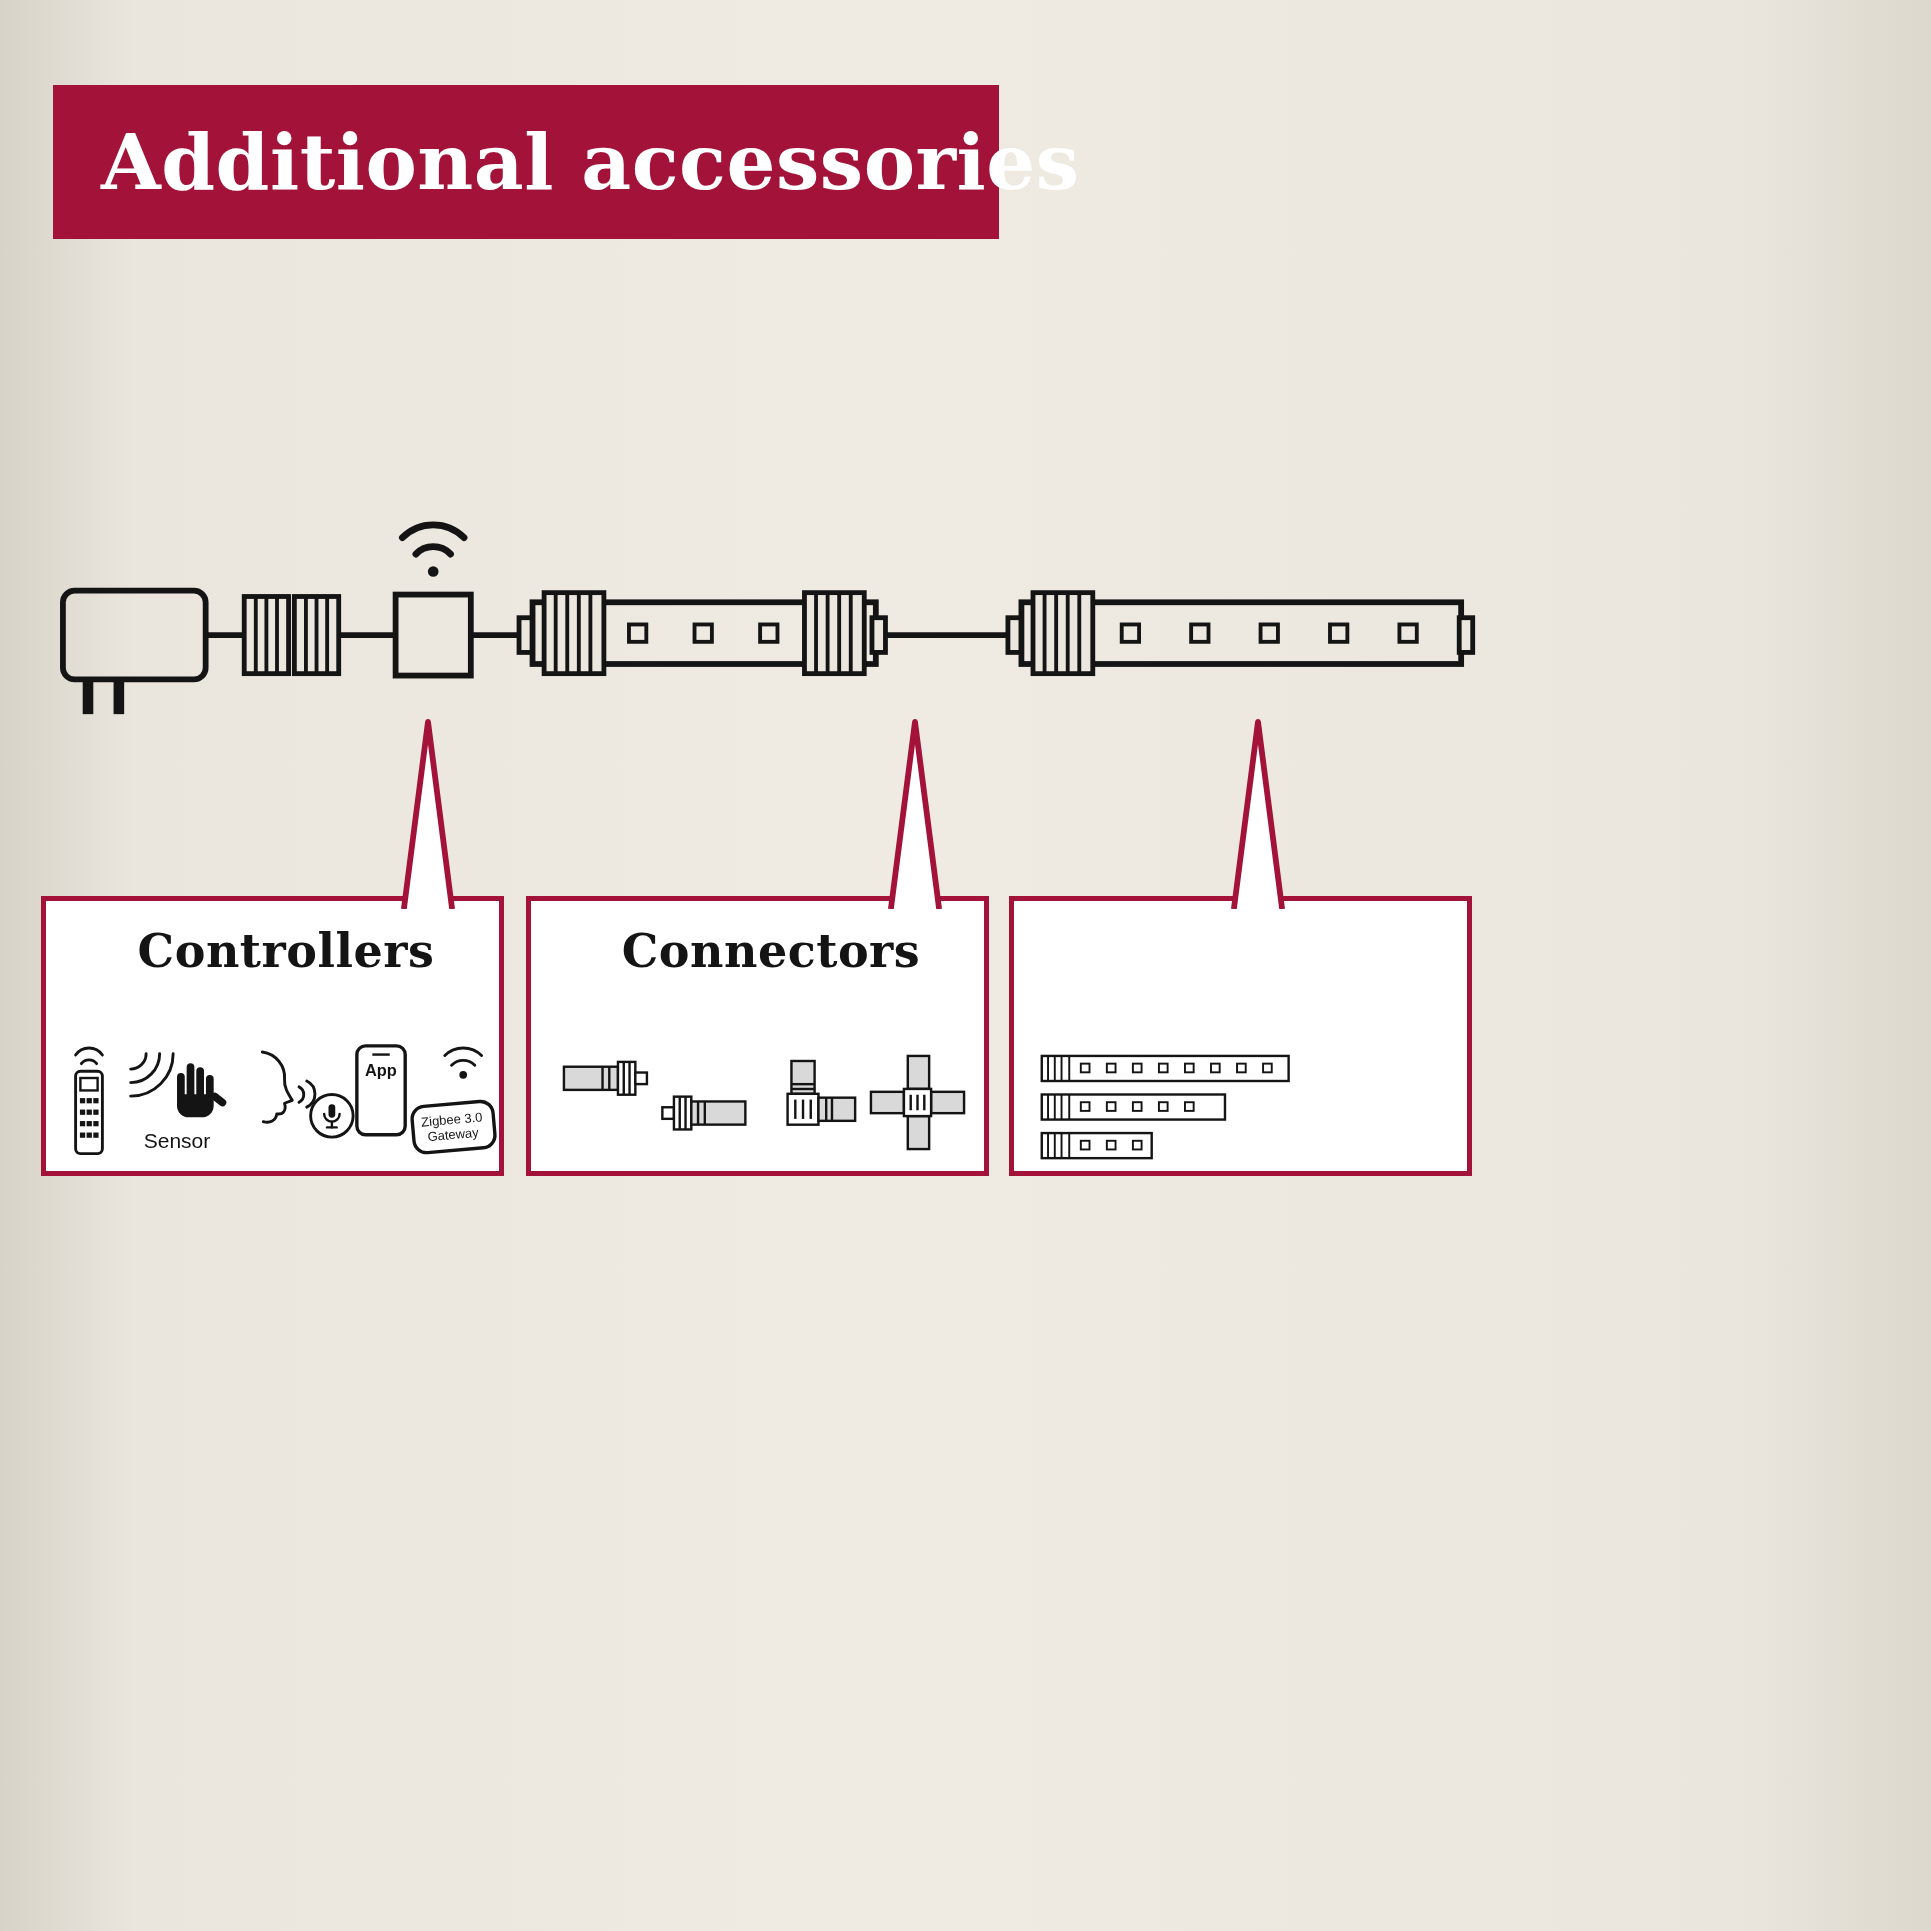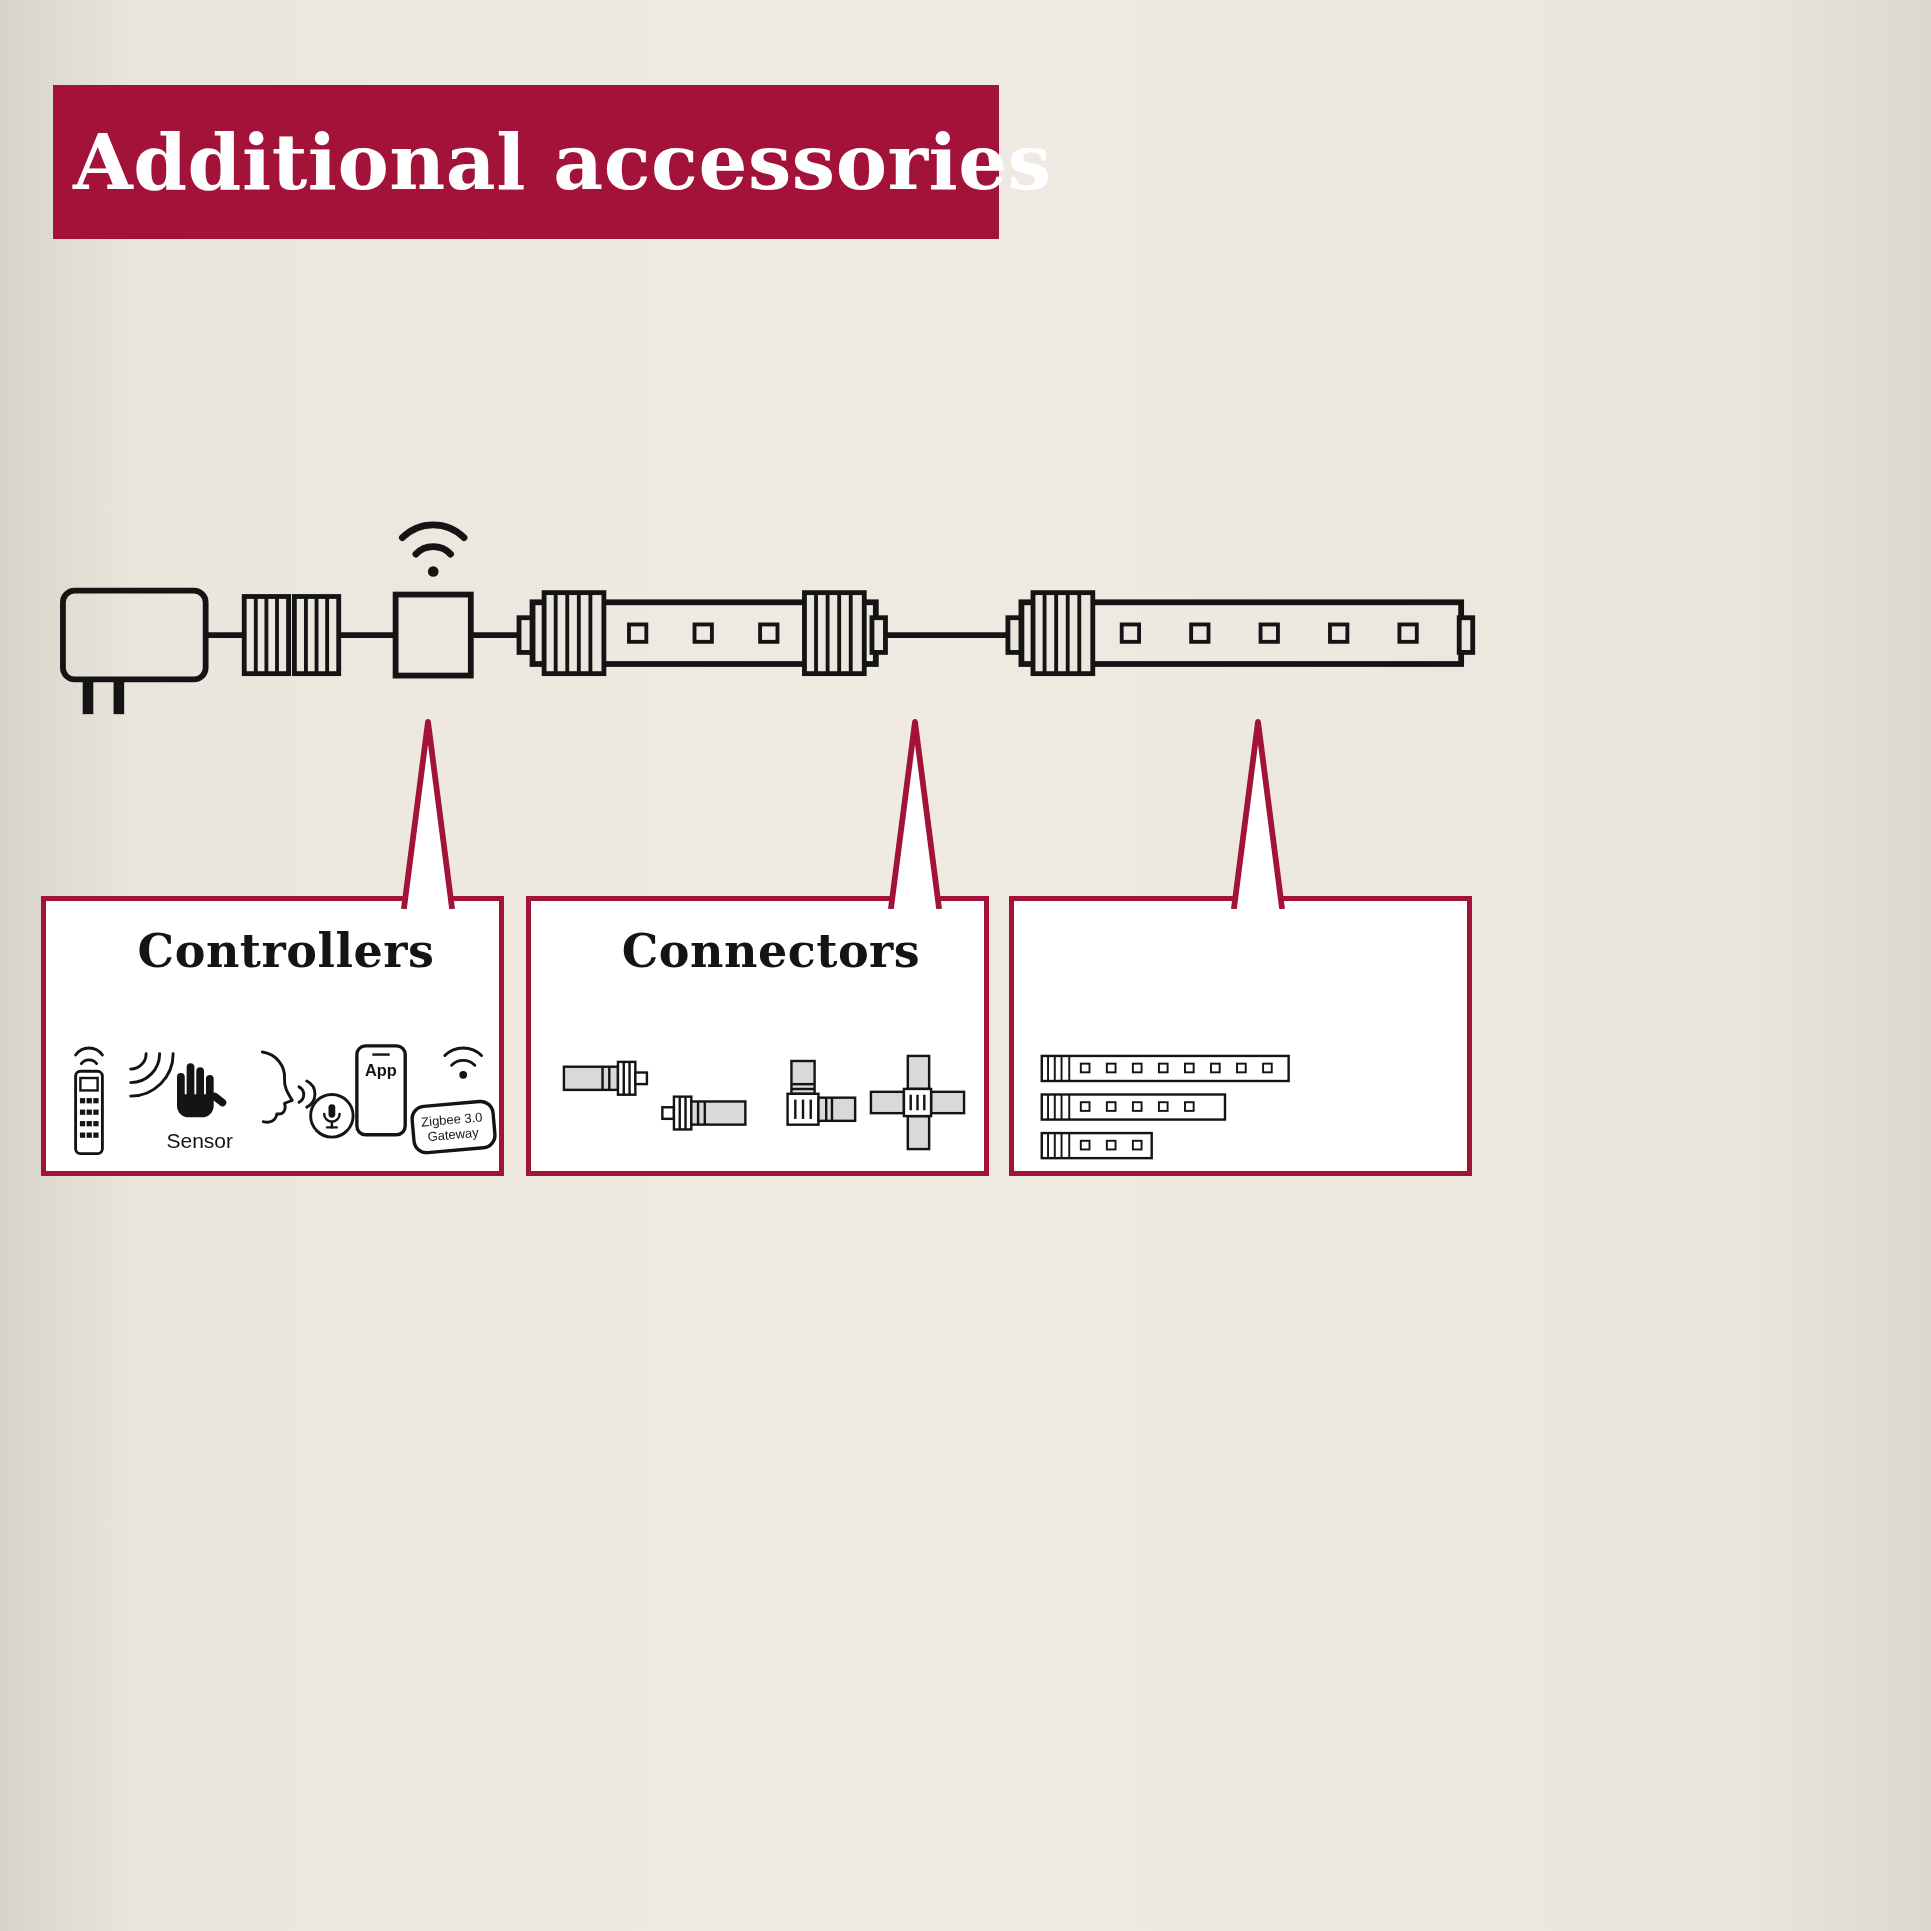--- a/index.html
+++ b/index.html
@@ -7,7 +7,7 @@
   .canvas{position:relative;width:1931px;height:1931px;overflow:hidden;
     background:linear-gradient(90deg,#d8d3c8 0%,#eae6de 7%,#efebe3 45%,#eae6de 90%,#ddd8cd 100%);}
   .banner{position:absolute;left:53px;top:85px;width:946px;height:154px;background:#a21239;display:flex;align-items:center;}
-  .banner span{font-family:"DejaVu Serif",serif;font-weight:bold;font-size:77px;color:#ffffff;padding-left:20px;letter-spacing:0.5px;white-space:nowrap;}
+  .banner span{font-family:"DejaVu Serif",serif;font-weight:bold;font-size:77px;color:#ffffff;padding-left:48px;letter-spacing:0.5px;white-space:nowrap;}
   .diagram-svg{position:absolute;left:0;top:502px;width:1931px;height:270px;}
   .spike{position:absolute;top:716px;width:58px;height:193px;z-index:3;}
   .callout{position:absolute;top:896px;width:463px;height:280px;background:#ffffff;border:5.8px solid #a21239;box-sizing:border-box;z-index:2;}

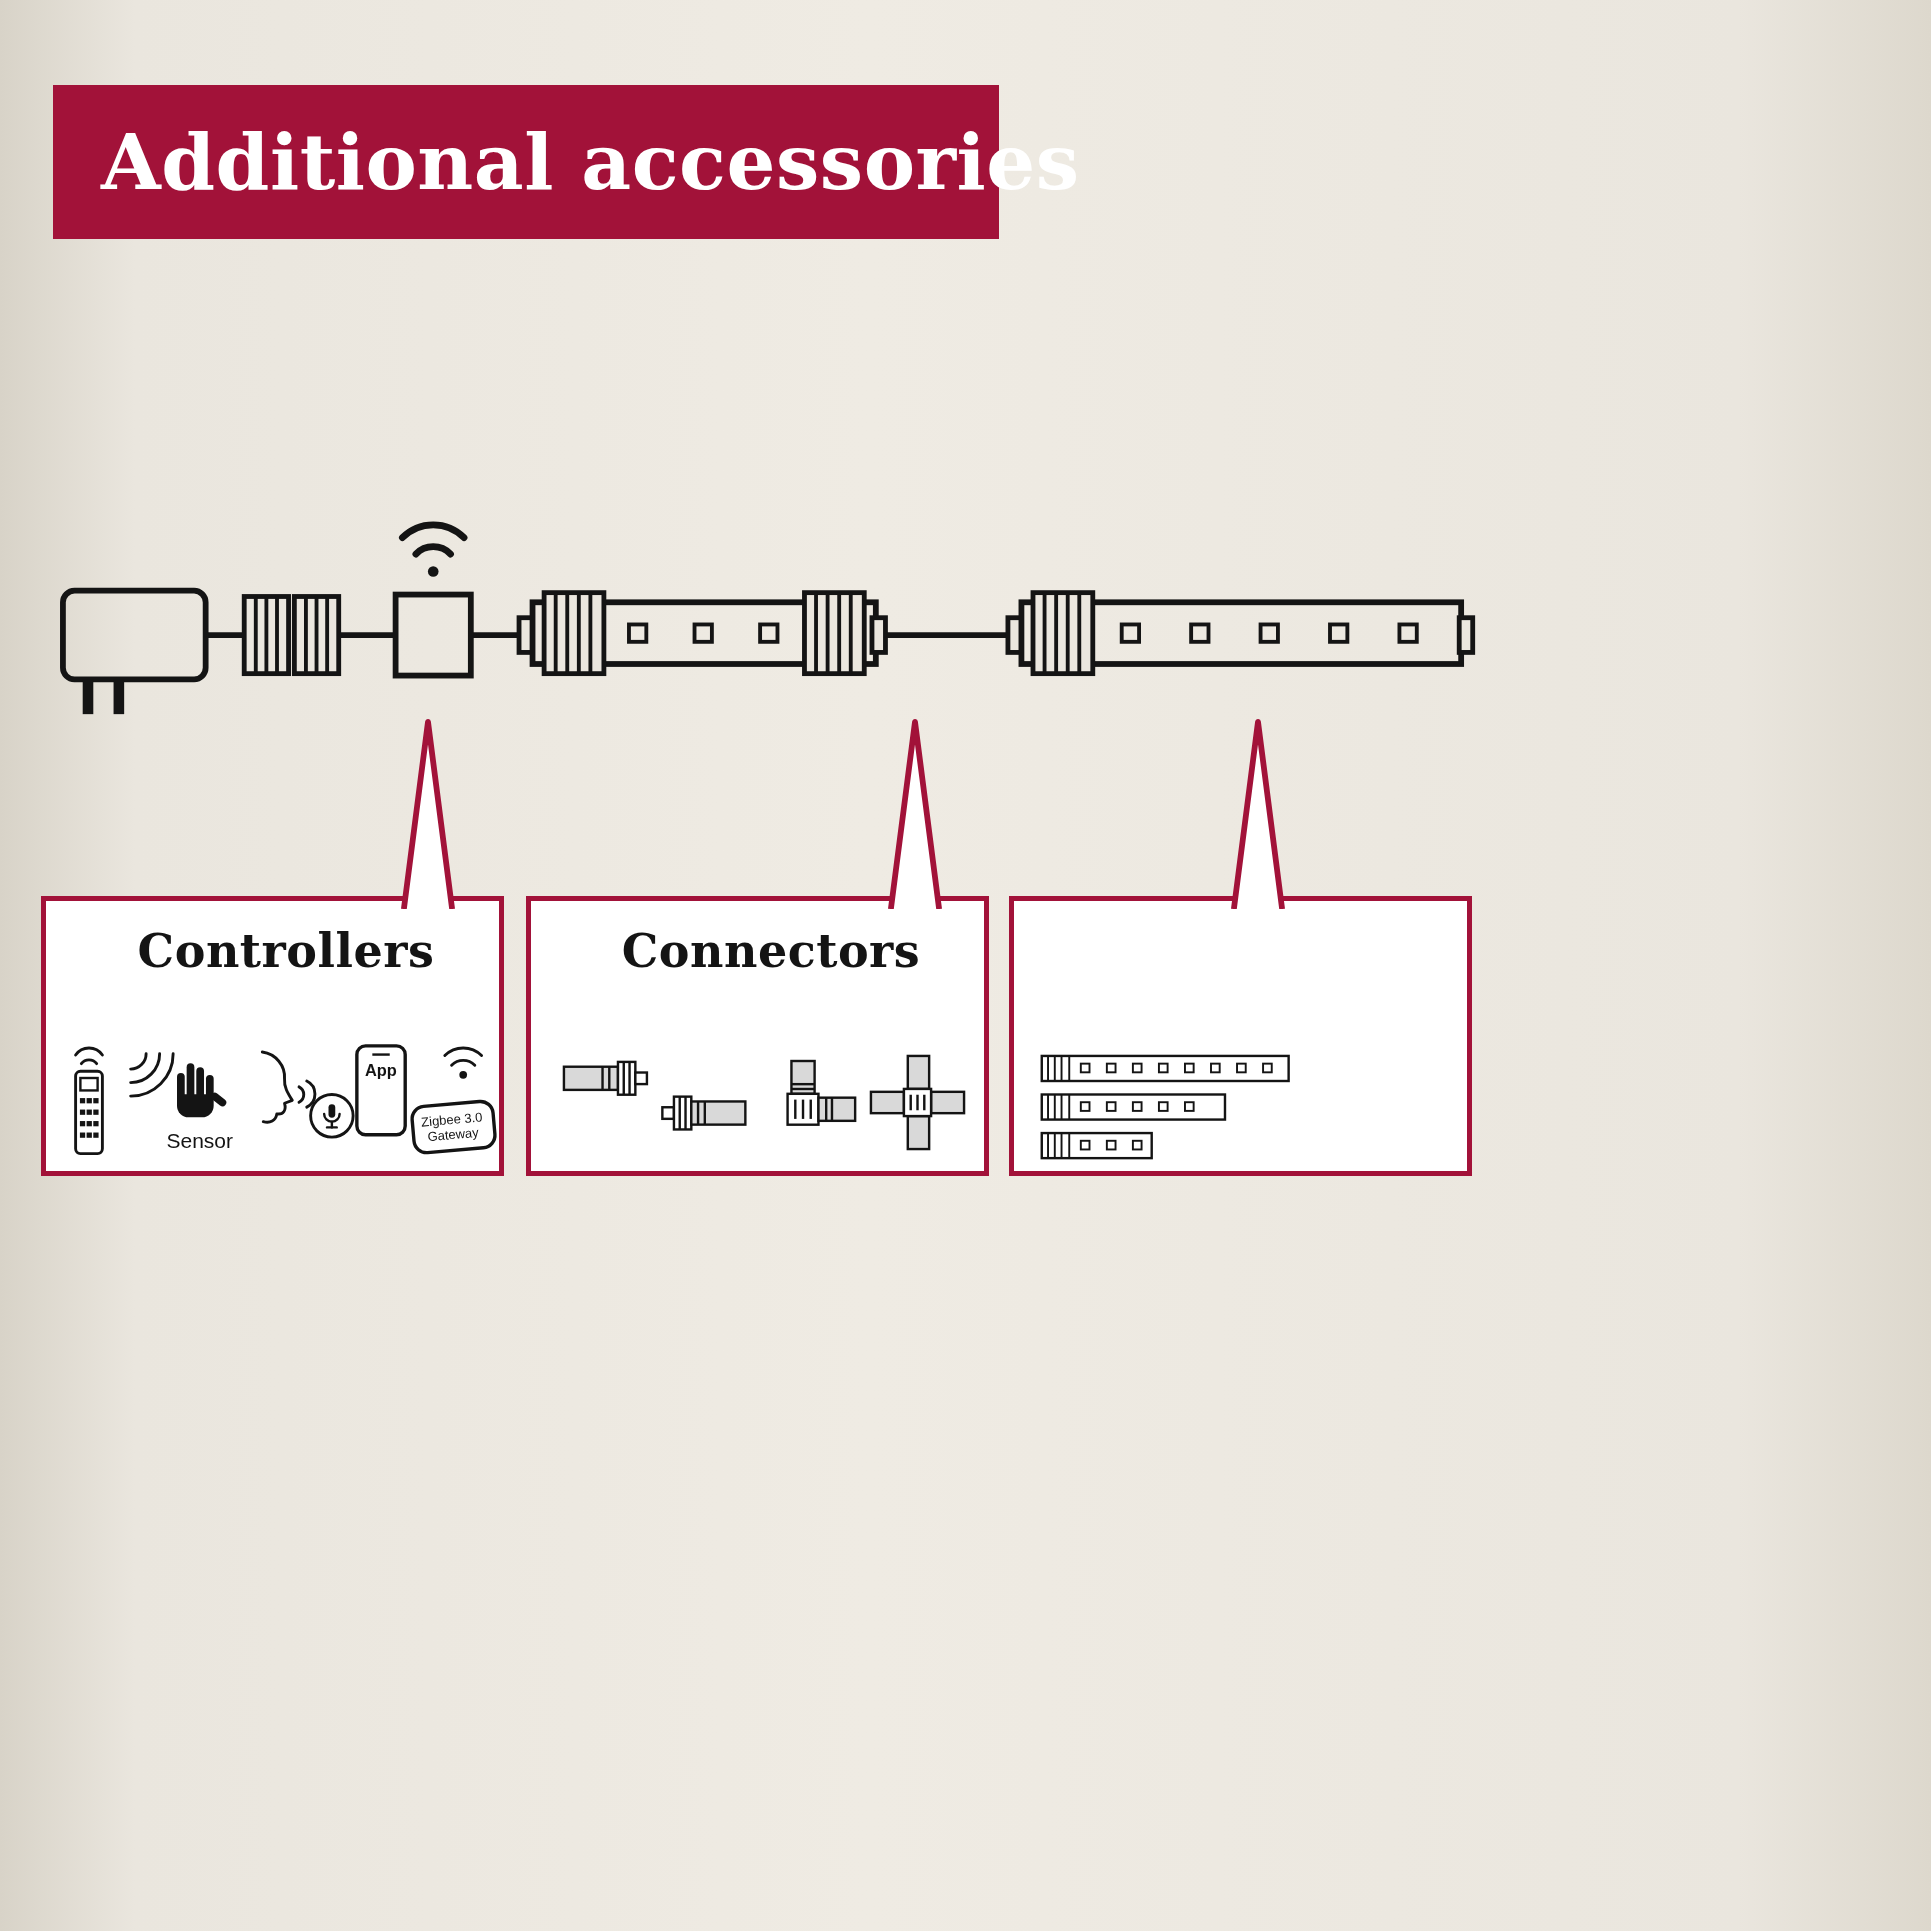--- a/index.html
+++ b/index.html
@@ -14,7 +14,7 @@
   .callout h2{margin:0;padding:23px 0 0 27px;font-family:"DejaVu Serif",serif;font-weight:bold;font-size:46px;color:#141414;letter-spacing:0.5px;white-space:nowrap;text-align:center;}
   .icon{position:absolute;}
   .icon svg{display:block;}
-  .iconlabel{display:block;text-align:right;font-size:21px;color:#141414;margin-top:1.9px;}
+  .iconlabel{display:block;text-align:center;font-size:21px;color:#141414;margin-top:1.9px;}
   .applabel{position:absolute;left:3.9px;top:19.3px;width:48px;text-align:center;font-size:16.4px;font-weight:bold;color:#141414;}
   .gwlabel{position:absolute;left:58px;top:71px;width:83px;text-align:center;font-size:13px;line-height:14.5px;color:#141414;transform:rotate(-5deg);}
   .gwlabel span{display:block;}

